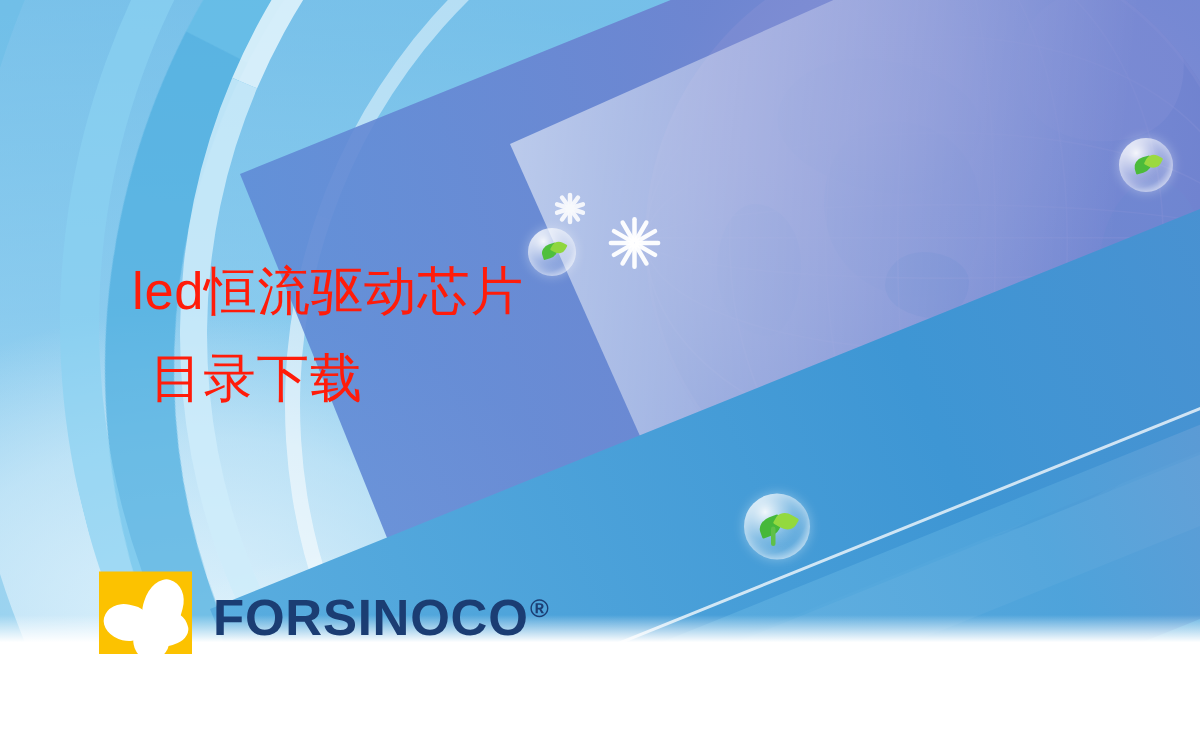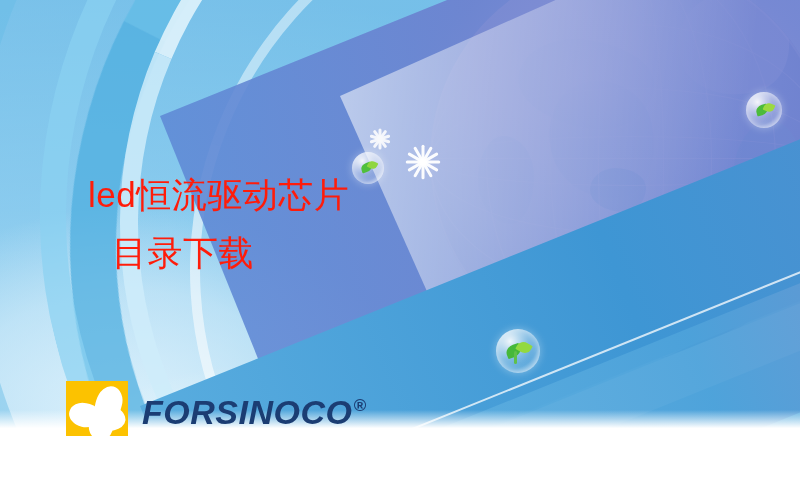--- a/index.html
+++ b/index.html
@@ -175,7 +175,7 @@
     letter-spacing:.5px;white-space:nowrap;
   }
   .hl-1{padding-left:88px;}
-  .hl-2{padding-left:100px;margin-left:12px;}
+  .hl-2{padding-left:100px;}
 
   
   .logo{position:absolute;left:66px;top:381px;display:flex;align-items:center;}

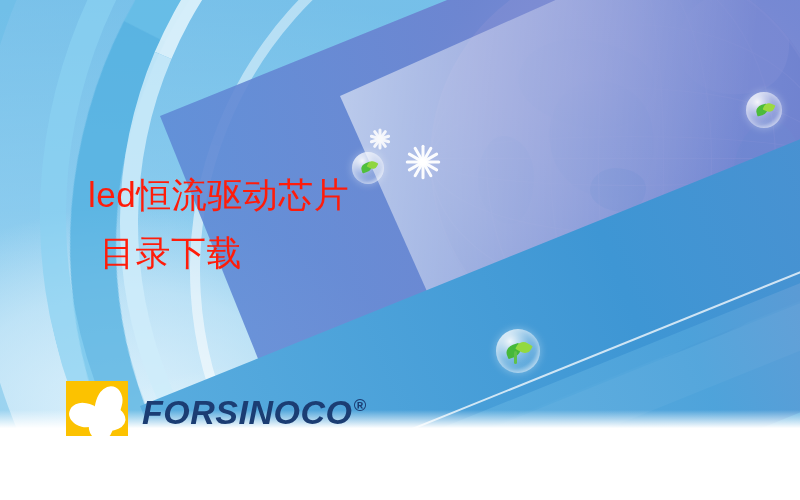--- a/index.html
+++ b/index.html
@@ -187,7 +187,7 @@
   .p-r {width:24px;height:22px;left:35px;top:27px;border-radius:58% 60% 52% 48%/56% 62% 46% 50%;transform:rotate(-22deg);}
   .p-l {width:30px;height:24px;left:3px;top:22px;border-radius:58% 48% 58% 62%/62% 46% 56% 58%;transform:rotate(14deg);}
   .p-b {width:24px;height:24px;left:23px;top:35px;border-radius:50% 56% 60% 52%/52% 52% 60% 58%;transform:rotate(-10deg);}
-  .logo-text{margin-left:14px;line-height:1;font-style:italic;}
+  .logo-text{margin-left:14px;line-height:1;}
   .brand{
     font-family:"Liberation Sans", sans-serif;
     font-size:34px;font-weight:bold;color:#1B3D73;

